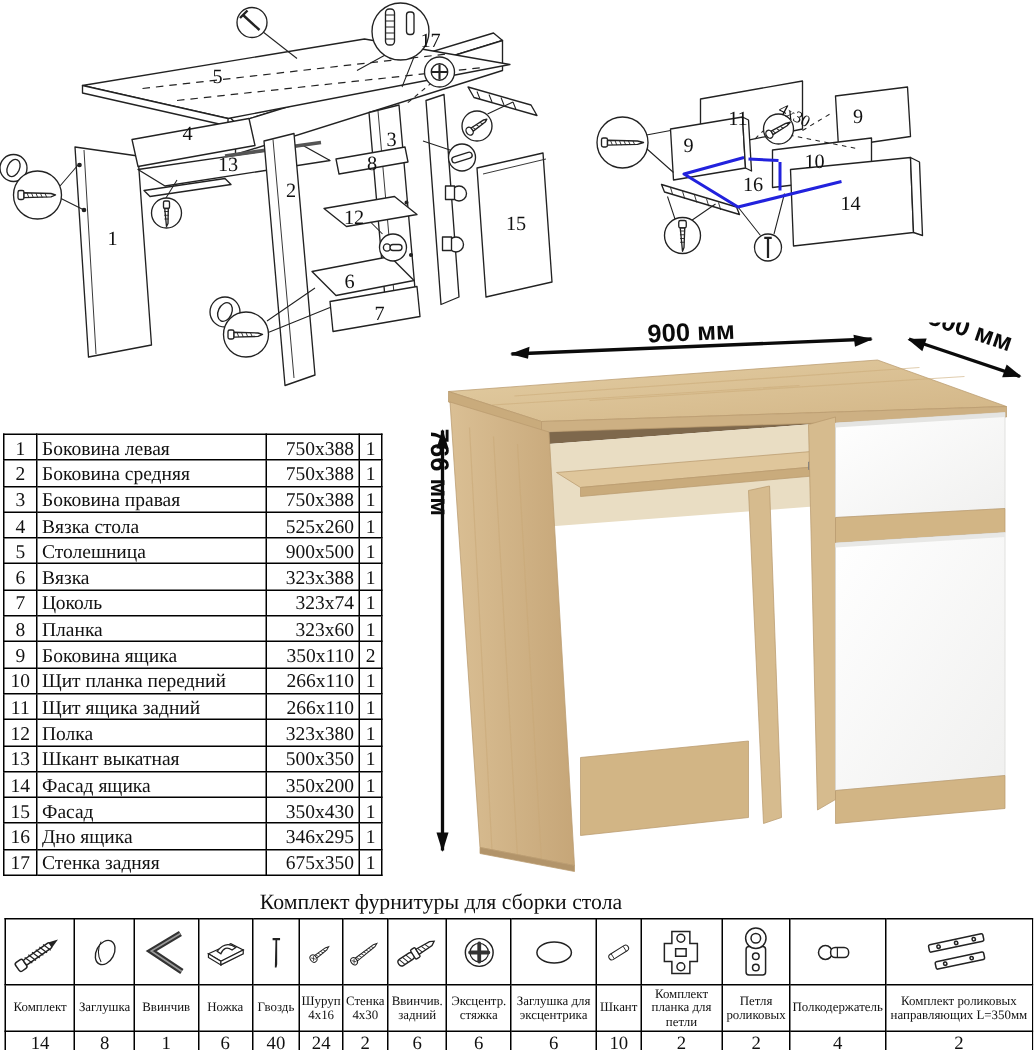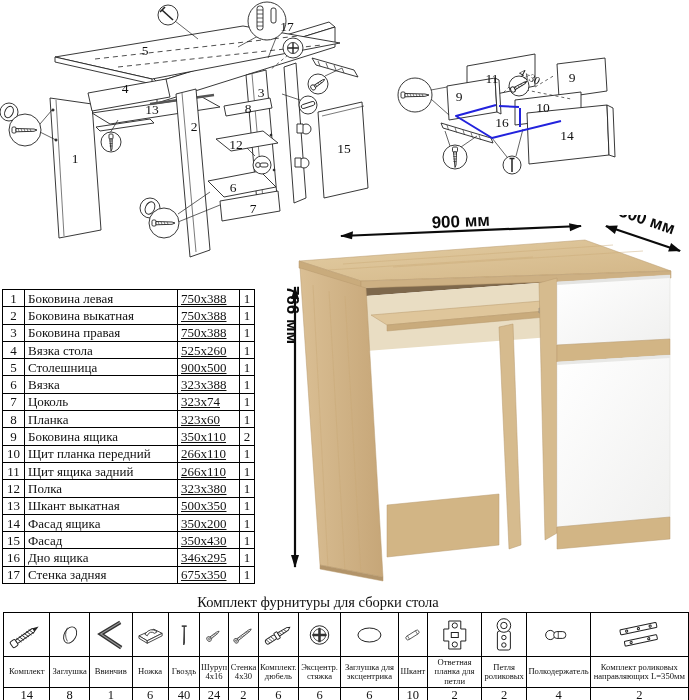--- a/index.html
+++ b/index.html
@@ -14,7 +14,7 @@
   #parts td{border:1.2px solid #000;padding:0 3px;height:16.3px;line-height:1;white-space:nowrap;}
   #parts td.c-num{width:19px;text-align:center;padding:0 1px;}
   #parts td.c-name{width:146px;font-family:Liberation Serif, serif;}
-  #parts td.c-size{width:55px;text-align:left;text-decoration:underline;}
+  #parts td.c-size{width:55px;text-align:right;}
   #parts td.c-qty{width:12px;text-align:center;padding:0 1px;}
   
   #hwtitle{position:absolute;left:115px;top:595px;width:406px;text-align:center;

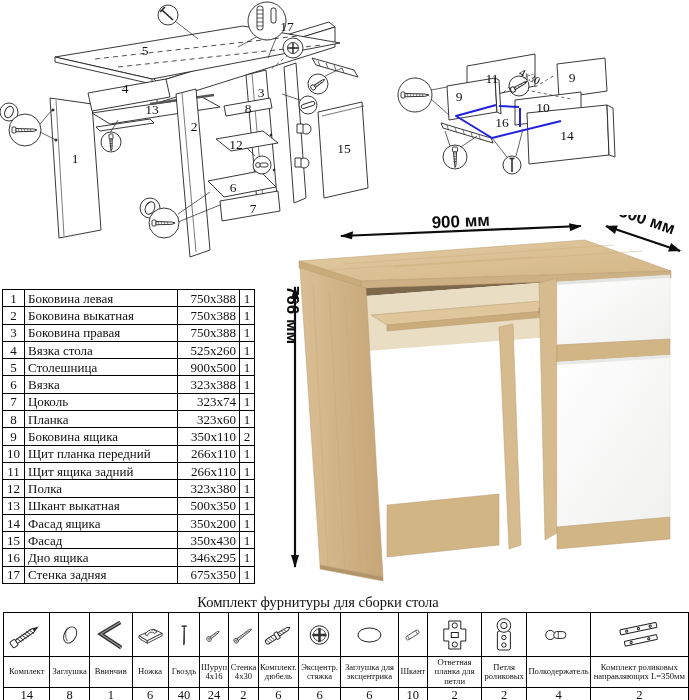--- a/index.html
+++ b/index.html
@@ -281,7 +281,7 @@
         </tr>
         <tr>
           <td class="c-num">2</td>
-          <td class="c-name">Боковина выкатная</td>
+          <td class="c-name">Боковина средняя</td>
           <td class="c-size">750x388</td>
           <td class="c-qty">1</td>
         </tr>

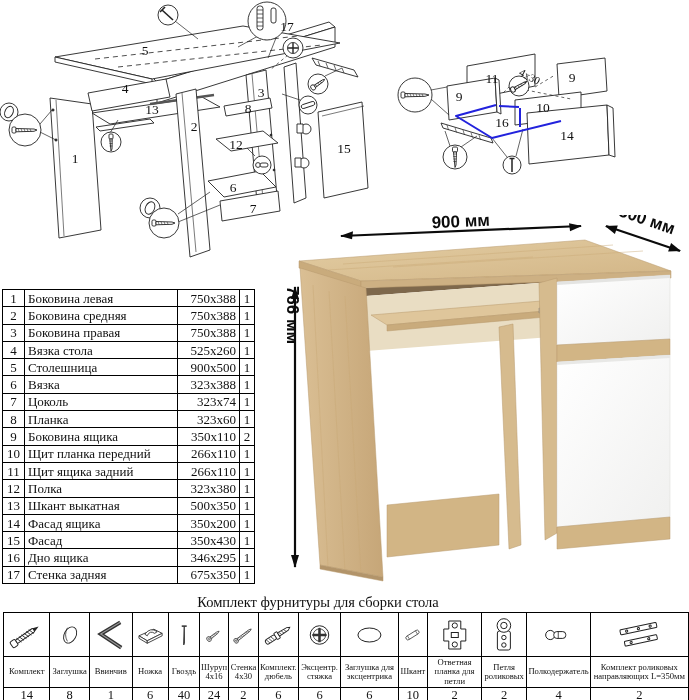--- a/index.html
+++ b/index.html
@@ -17,7 +17,7 @@
   #parts td.c-size{width:55px;text-align:right;}
   #parts td.c-qty{width:12px;text-align:center;padding:0 1px;}
   
-  #hwtitle{position:absolute;left:115px;top:595px;width:406px;text-align:center;
+  #hwtitle{position:absolute;left:91px;top:595px;width:406px;text-align:center;
            font-size:14.5px;line-height:1.1;}
   #hw{position:absolute;left:3px;top:612px;border-collapse:collapse;table-layout:fixed;}
   #hw td{border:1.2px solid #000;text-align:center;vertical-align:middle;padding:0;overflow:hidden;}

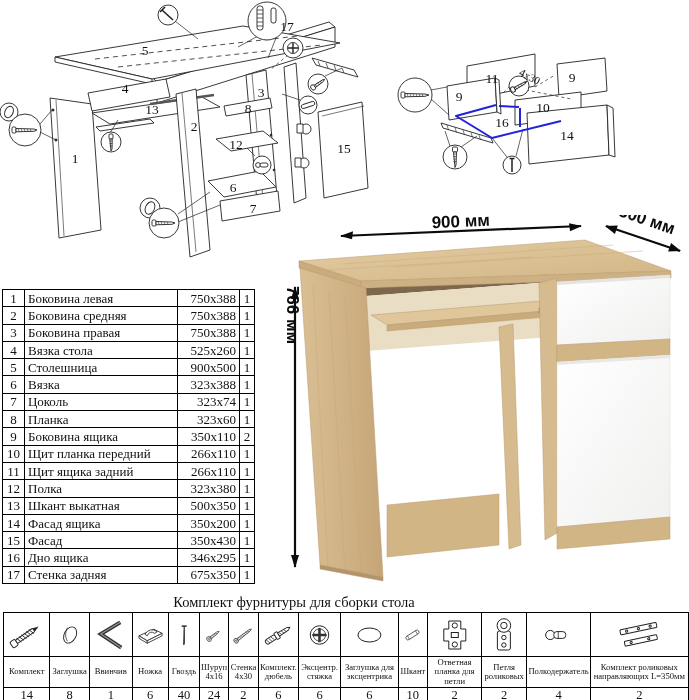--- a/index.html
+++ b/index.html
@@ -592,7 +592,7 @@
           <td>Гвоздь</td>
           <td>Шуруп 4x16</td>
           <td>Стенка 4x30</td>
-          <td>Комплект. дюбель</td>
+          <td>Ввинчив. задний</td>
           <td>Эксцентр. стяжка</td>
           <td>Заглушка для эксцентрика</td>
           <td>Шкант</td>

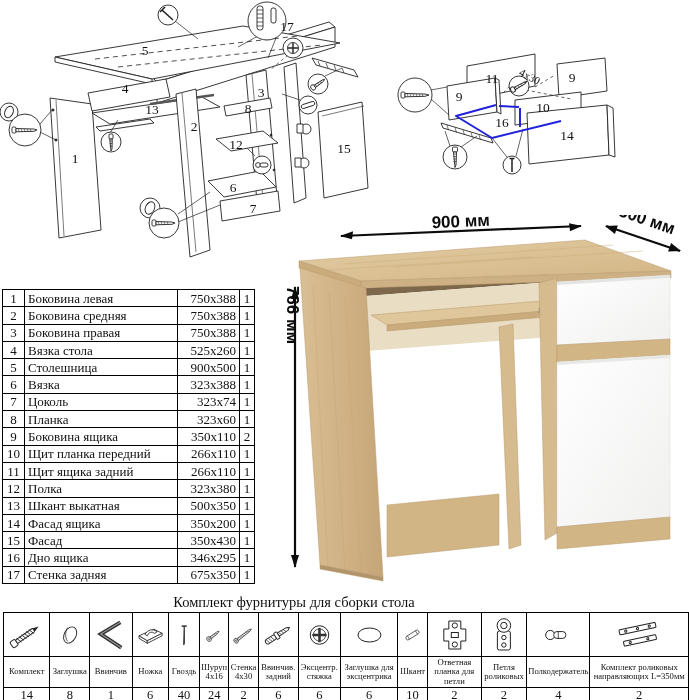--- a/index.html
+++ b/index.html
@@ -596,7 +596,7 @@
           <td>Эксцентр. стяжка</td>
           <td>Заглушка для эксцентрика</td>
           <td>Шкант</td>
-          <td>Ответная планка для петли</td>
+          <td>Комплект планка для петли</td>
           <td>Петля роликовых</td>
           <td>Полкодержатель</td>
           <td>Комплект роликовых направляющих L=350мм</td>

